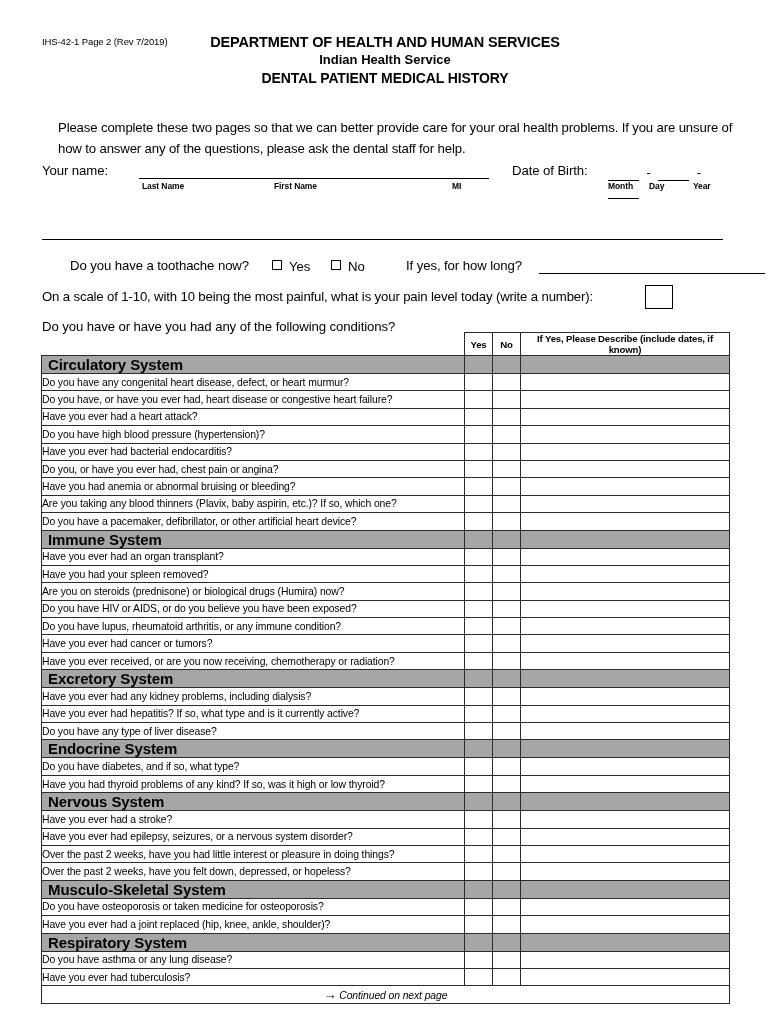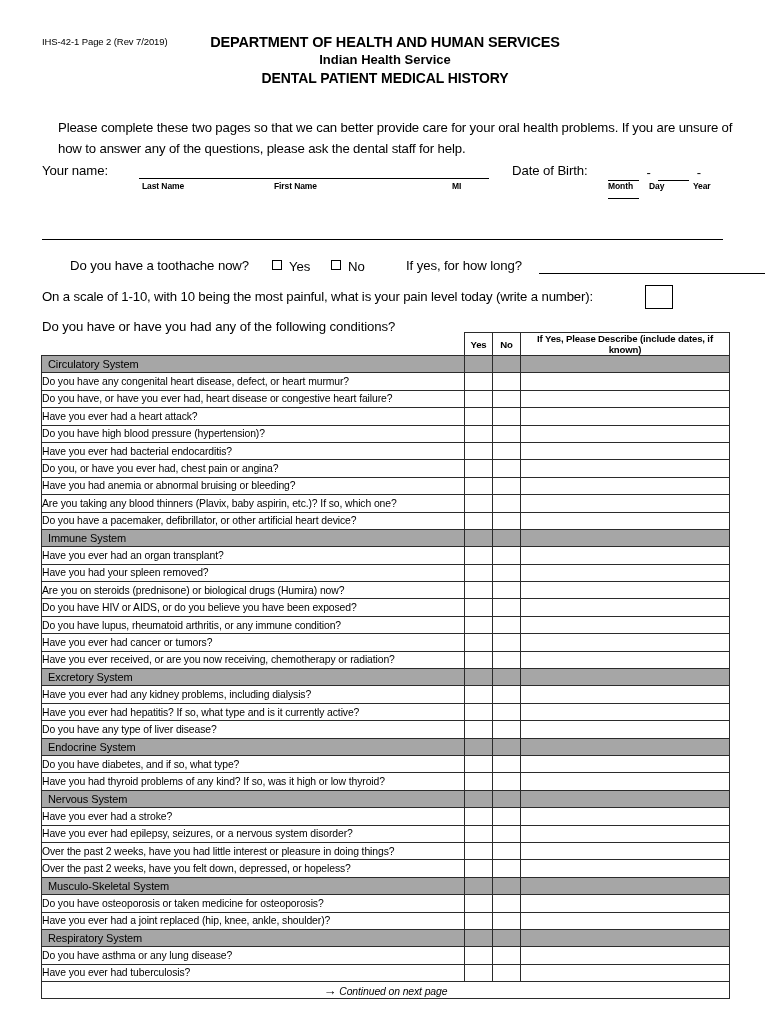--- a/index.html
+++ b/index.html
@@ -237,8 +237,8 @@
   }
   tr.section td {
     background: #a6a6a6;
-    font-weight: normal;
-    font-size: 11px;
+    font-weight: bold;
+    font-size: 15px;
   }
   tr.section td.q { padding-left: 6px; }
   td.foot {

